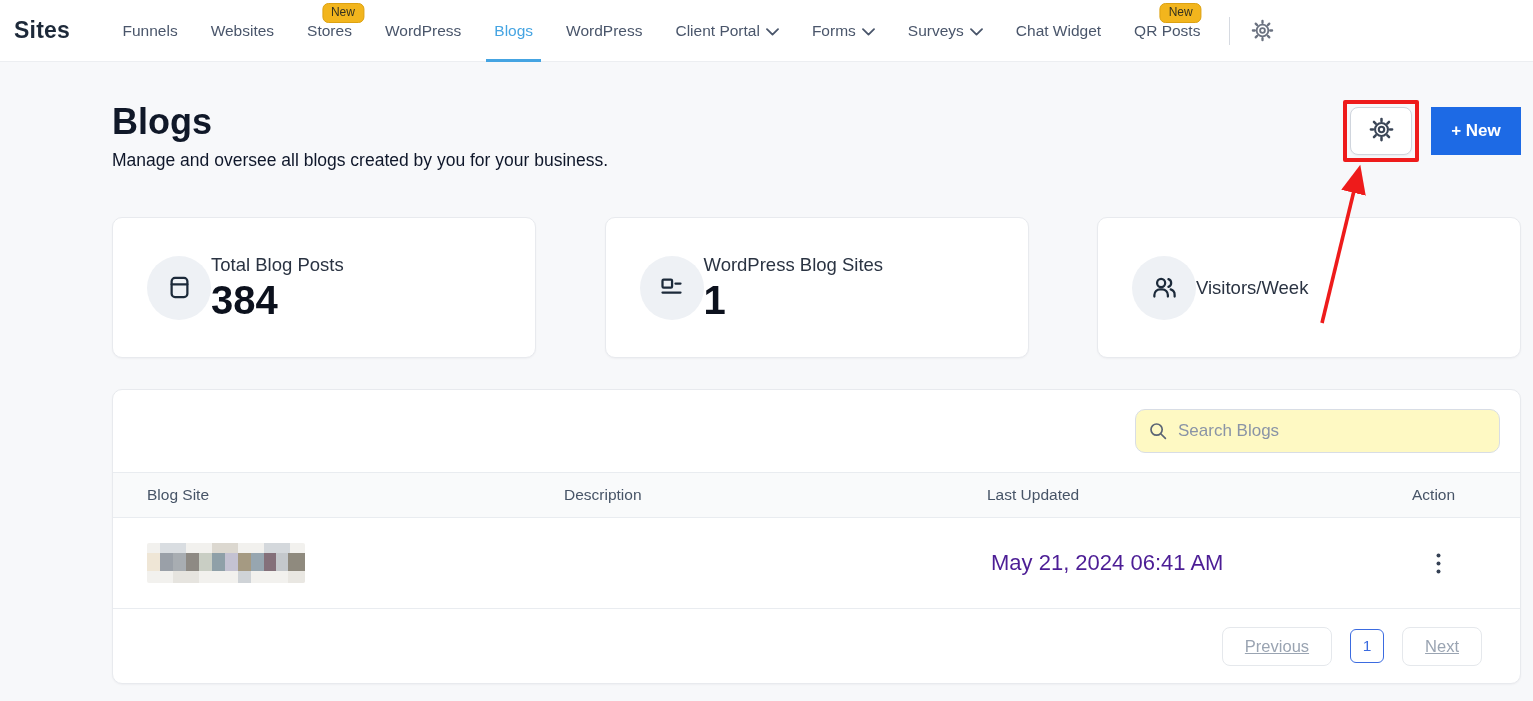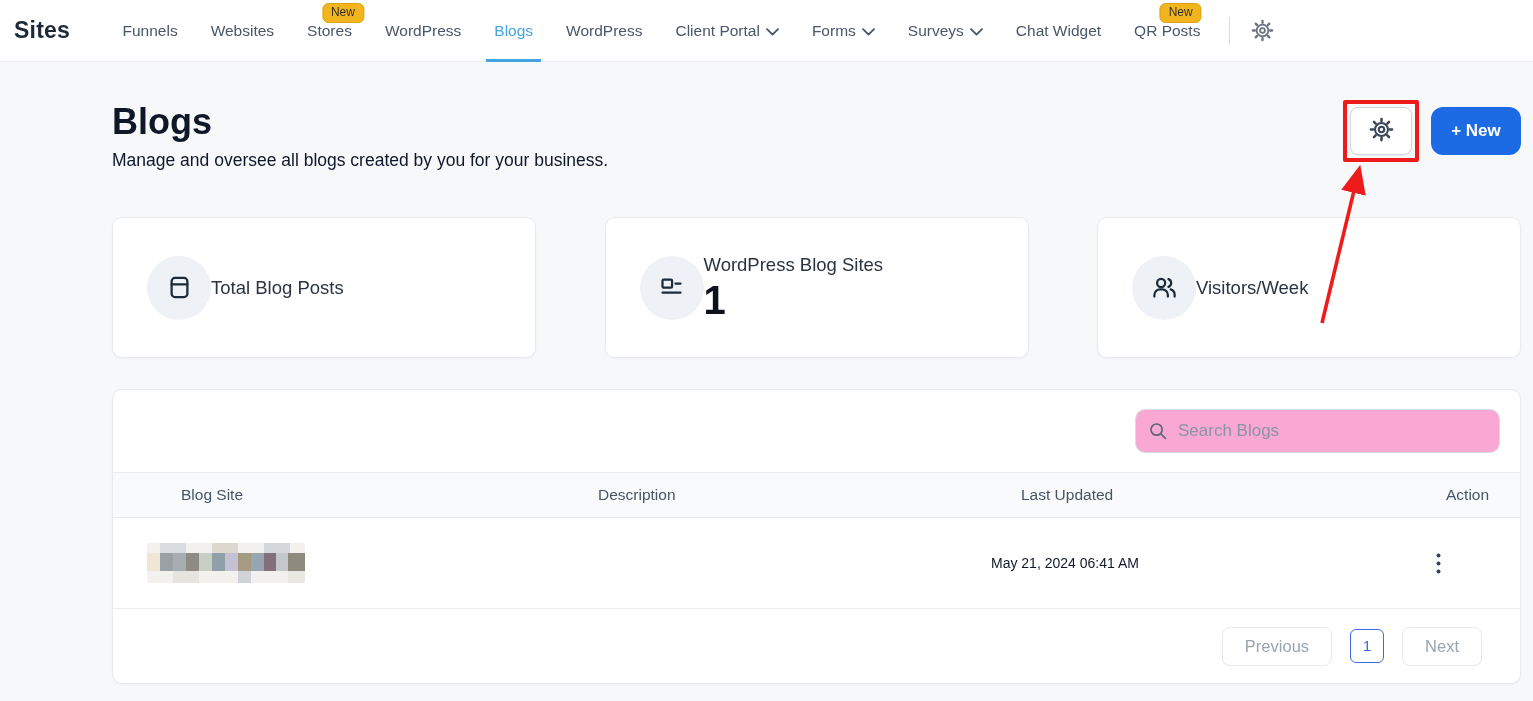--- a/index.html
+++ b/index.html
@@ -48,7 +48,7 @@
   }
   .new-btn {
     height:48px; min-width:90px; padding:0 20px; background:#1d6ae5; color:#ffffff;
-    border:none; border-radius:12px; font-size:17px; font-weight:700; cursor:pointer;
+    border:none; border-radius:0; font-size:17px; font-weight:700; cursor:pointer;
     font-family:"Liberation Sans", sans-serif;
   }
   

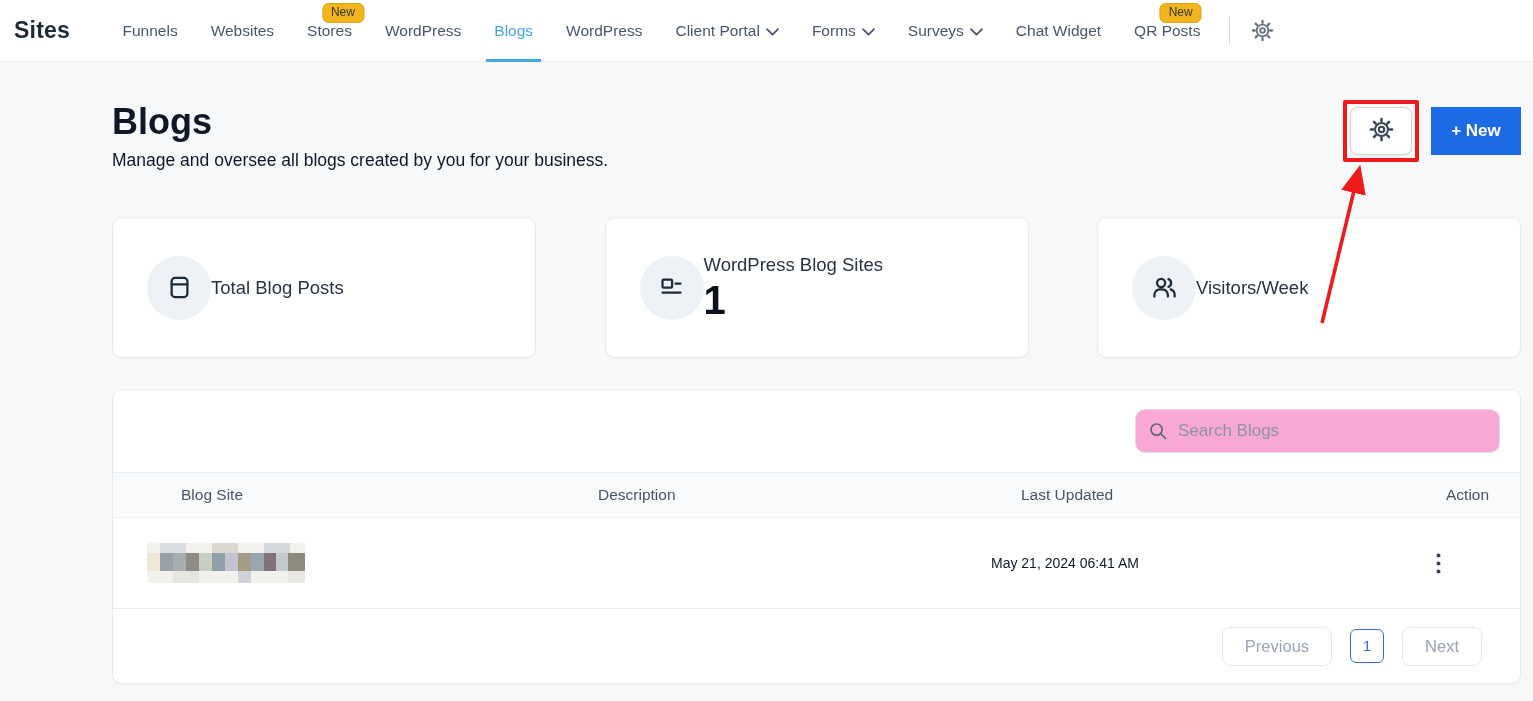--- a/index.html
+++ b/index.html
@@ -218,6 +218,7 @@
       </div>
       <div>
         <div class="stat-label">Total Blog Posts</div>
+        <div class="stat-value">384</div>
       </div>
     </div>
     <div class="stat-card">

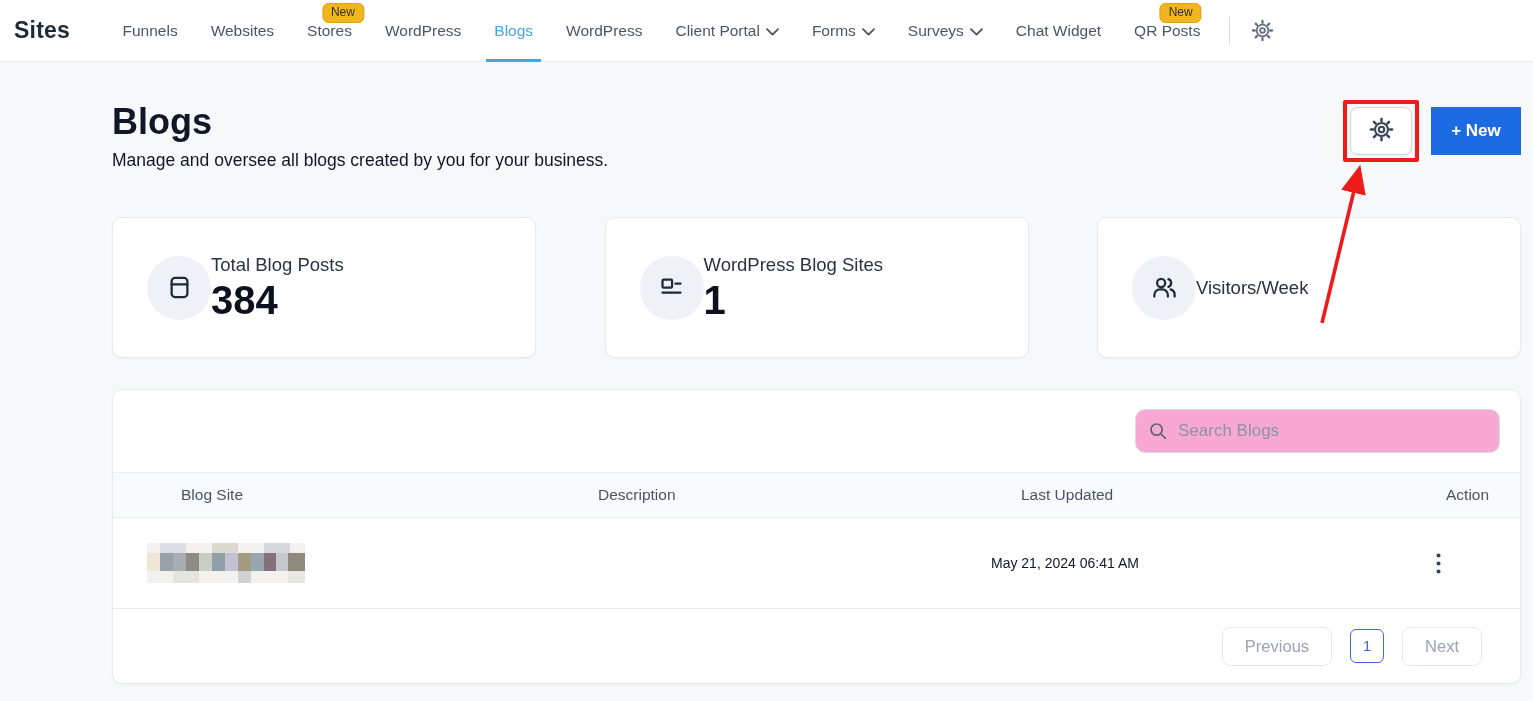--- a/index.html
+++ b/index.html
@@ -74,7 +74,7 @@
   .search-input {
     width:100%; height:44px; border:1px solid #d8dde5; border-radius:10px;
     padding:0 14px 0 42px; font-size:17px; color:#344054; outline:none;
-    font-family:"Liberation Sans", sans-serif; background:#f9a8d4;
+    font-family:"Liberation Sans", sans-serif; background:#fef9c3;
   }
   .search-input::placeholder { color:#8a94a6; }
   .search-icon { position:absolute; left:13px; top:12px; }

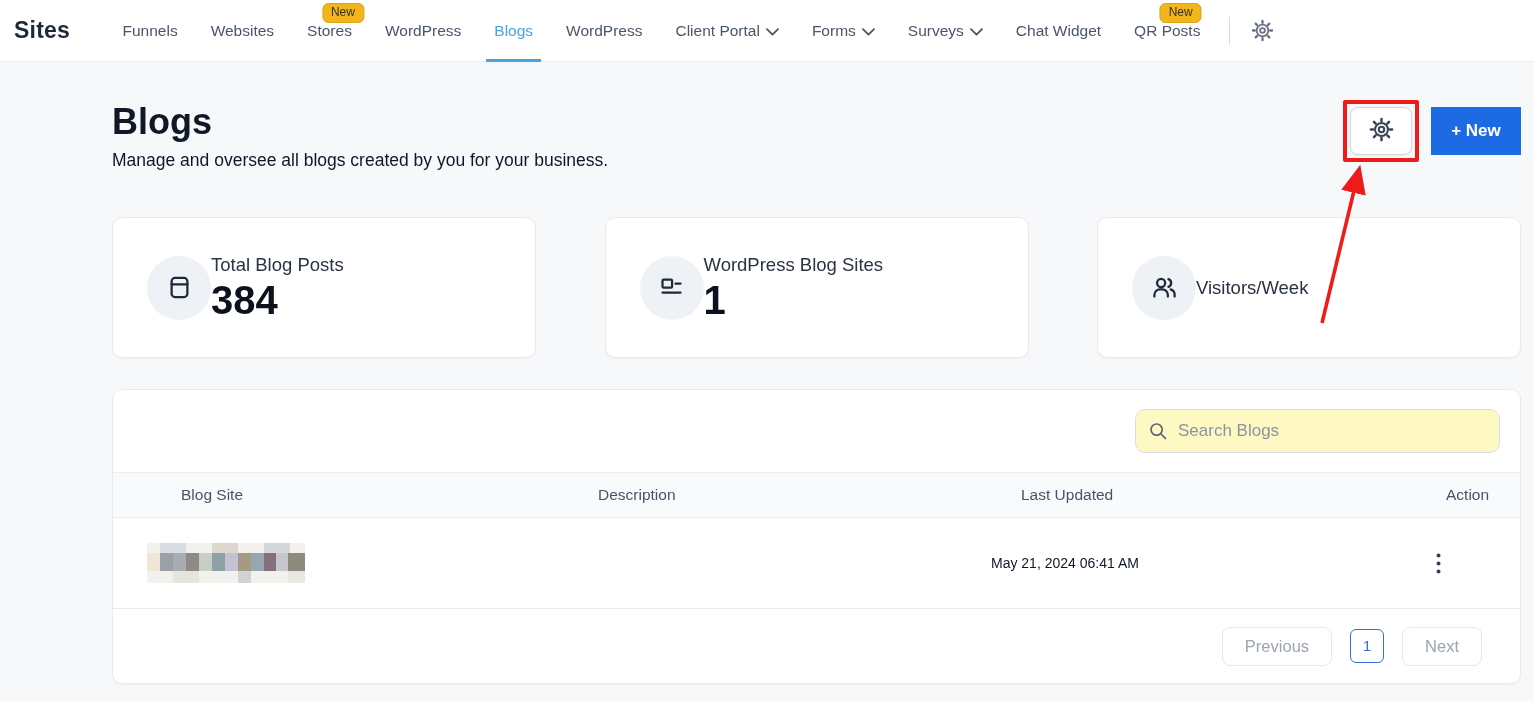--- a/index.html
+++ b/index.html
@@ -80,7 +80,7 @@
   .search-icon { position:absolute; left:13px; top:12px; }
   .t-grid { display:grid; grid-template-columns:417px 423px 425px 1fr; padding:0 0 0 34px; align-items:center; }
   .t-head { background:#f9fafb; border-top:1px solid #e9ecf0; border-bottom:1px solid #e9ecf0; height:46px; }
-  .t-head .th { font-size:15.5px; font-weight:500; color:#475467;margin-left:34px; }
+  .t-head .th { font-size:15.5px; font-weight:500; color:#475467; }
   .t-row { height:91px; border-bottom:1px solid #e9ecf0; }
   .cell-date { font-size:14px; color:#0f172a; padding-left:4px; }
   .redacted-blob { width:158px; height:40px; border-radius:2px; overflow:hidden; }

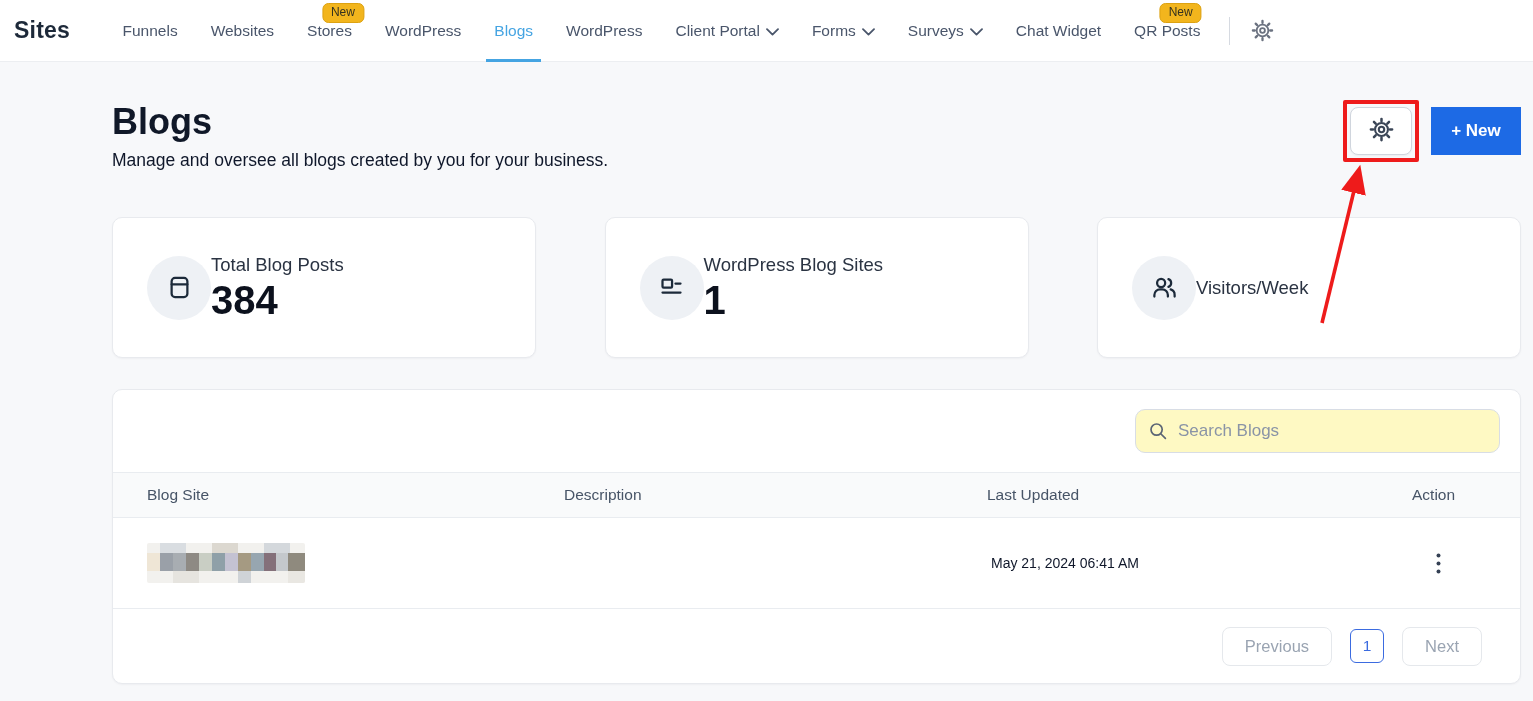--- a/index.html
+++ b/index.html
@@ -82,7 +82,7 @@
   .t-head { background:#f9fafb; border-top:1px solid #e9ecf0; border-bottom:1px solid #e9ecf0; height:46px; }
   .t-head .th { font-size:15.5px; font-weight:500; color:#475467; }
   .t-row { height:91px; border-bottom:1px solid #e9ecf0; }
-  .cell-date { font-size:14px; color:#0f172a; padding-left:4px; }
+  .cell-date { font-size:22px; color:#4c1d95; padding-left:4px; }
   .redacted-blob { width:158px; height:40px; border-radius:2px; overflow:hidden; }
   .kebab-btn {
     width:36px; height:36px; margin-left:8px; border:none; background:transparent; cursor:pointer;

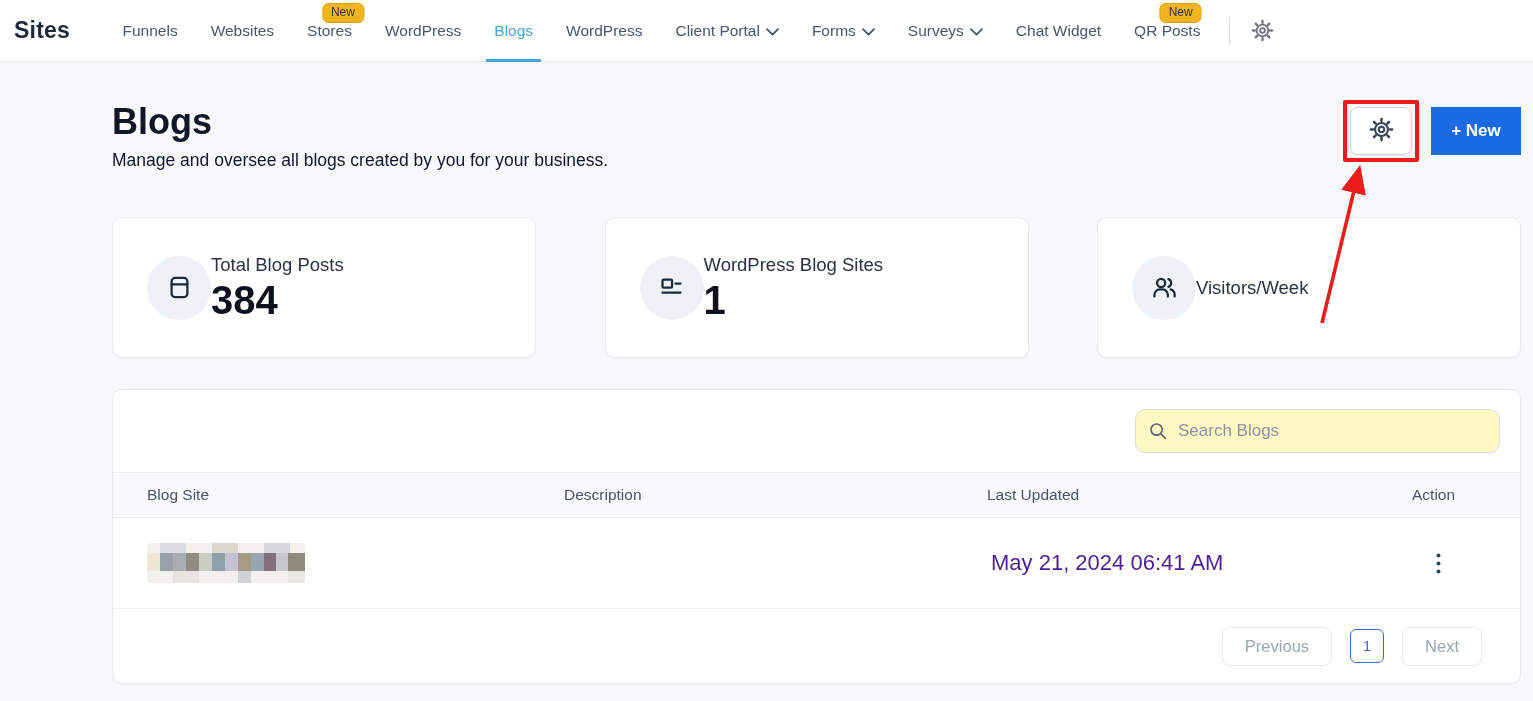--- a/index.html
+++ b/index.html
@@ -91,7 +91,7 @@
   .table-footer { display:flex; justify-content:flex-end; align-items:center; height:74px; padding-right:38px; gap:18px; }
   .pg-btn {
     background:#ffffff; border:1px solid #e5e8ec; border-radius:8px; color:#9aa4b2;
-    font-size:16.5px; padding:9px 22px; cursor:pointer; font-family:"Liberation Sans", sans-serif;
+    font-size:16.5px; padding:9px 22px; cursor:pointer; font-family:"Liberation Sans", sans-serif;text-decoration:underline;
   }
   .pg-page {
     width:34px; height:34px; border:1px solid #3b6be0; border-radius:6px; color:#3b6be0;

